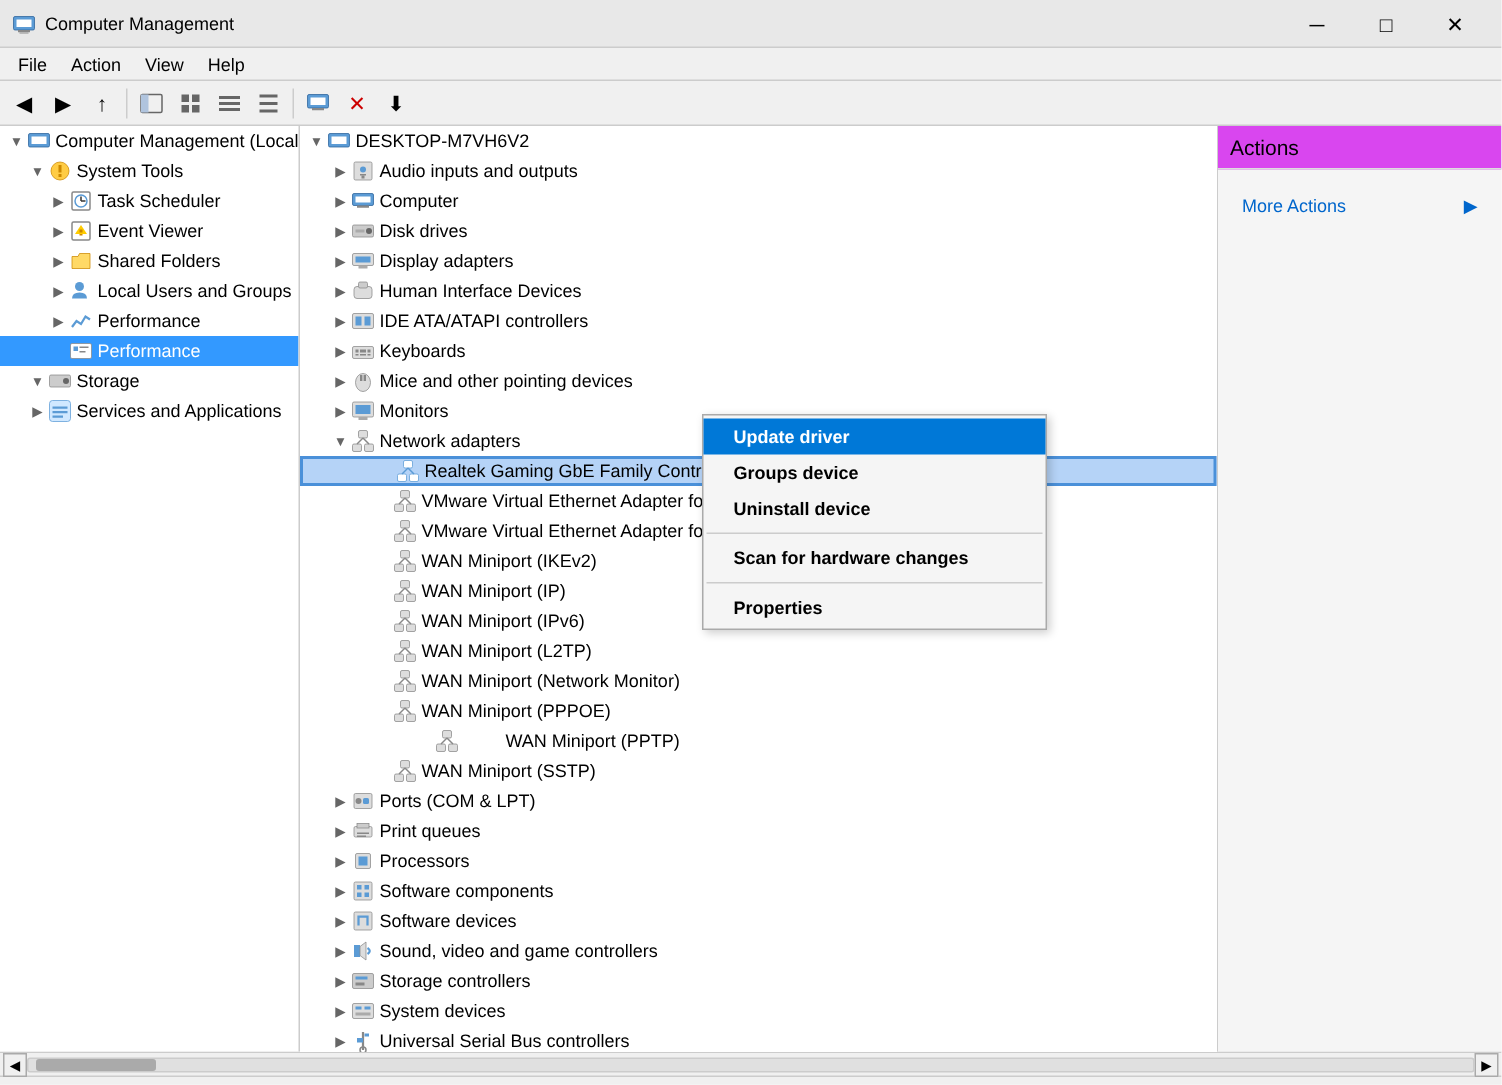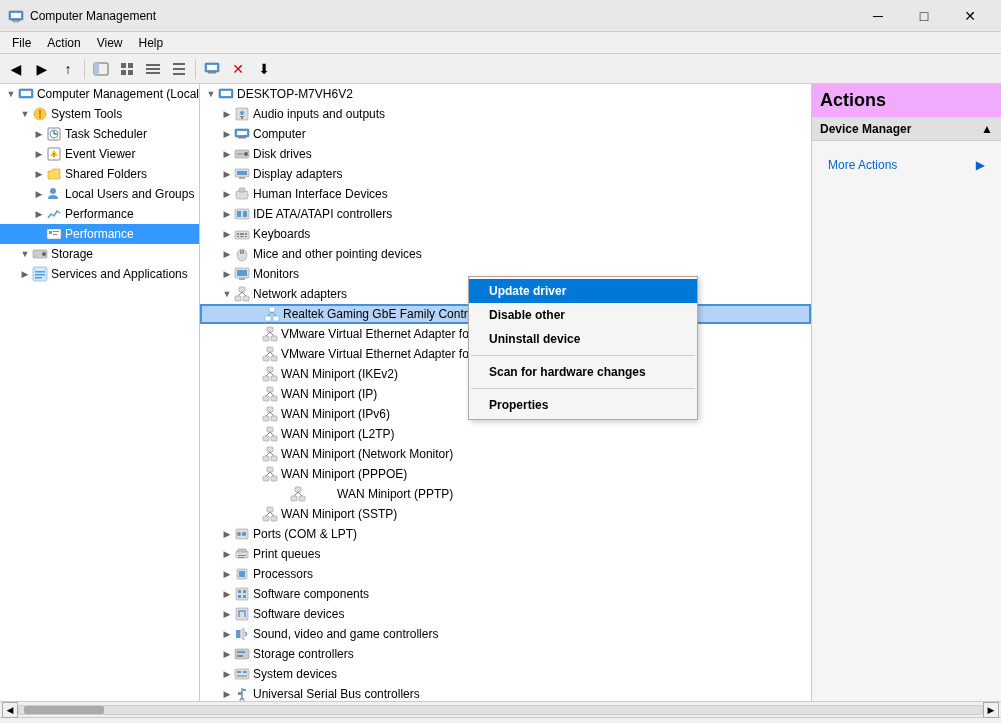--- a/index.html
+++ b/index.html
@@ -155,10 +155,10 @@
 
     
     .actions-panel-title {
-      background: #f0abfc;
+      background: #d946ef;
       padding: 6px 8px;
-      font-weight: bold;
-      font-size: 18px;
+      font-weight: normal;
+      font-size: 14px;
       border-bottom: 1px solid #ddd;
     }
     .actions-section-header {

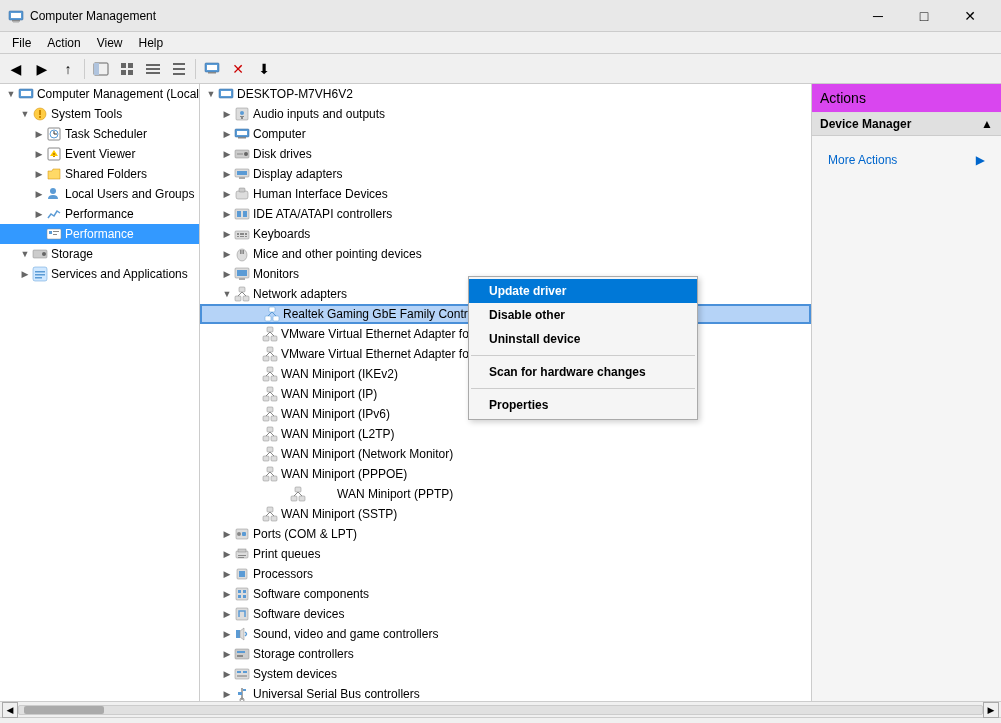--- a/index.html
+++ b/index.html
@@ -844,10 +844,6 @@
 
   <div class="right-panel">
     <div class="actions-panel-title">Actions</div>
-    <div class="actions-section-header">
-      <span>Device Manager</span>
-      <span>▲</span>
-    </div>
     <div class="actions-link">
       <span>More Actions</span>
       <span>▶</span>

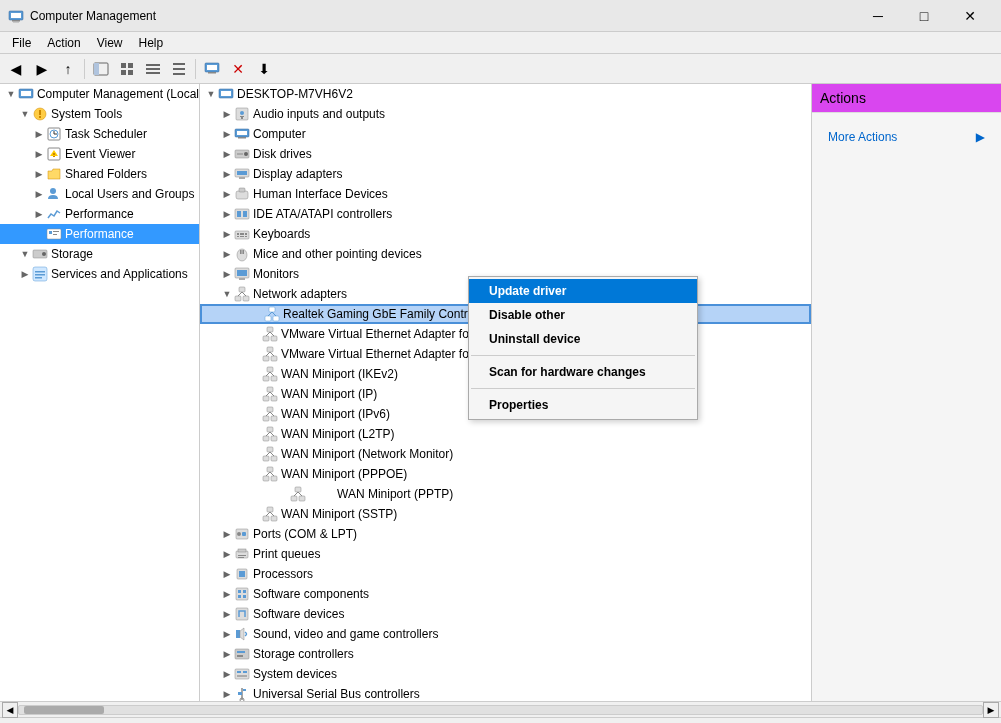--- a/index.html
+++ b/index.html
@@ -825,7 +825,7 @@
         <span>Update driver</span>
       </div>
       <div class="context-menu-item">
-        <span>Disable other</span>
+        <span>Groups device</span>
       </div>
       <div class="context-menu-item">
         <span>Uninstall device</span>

